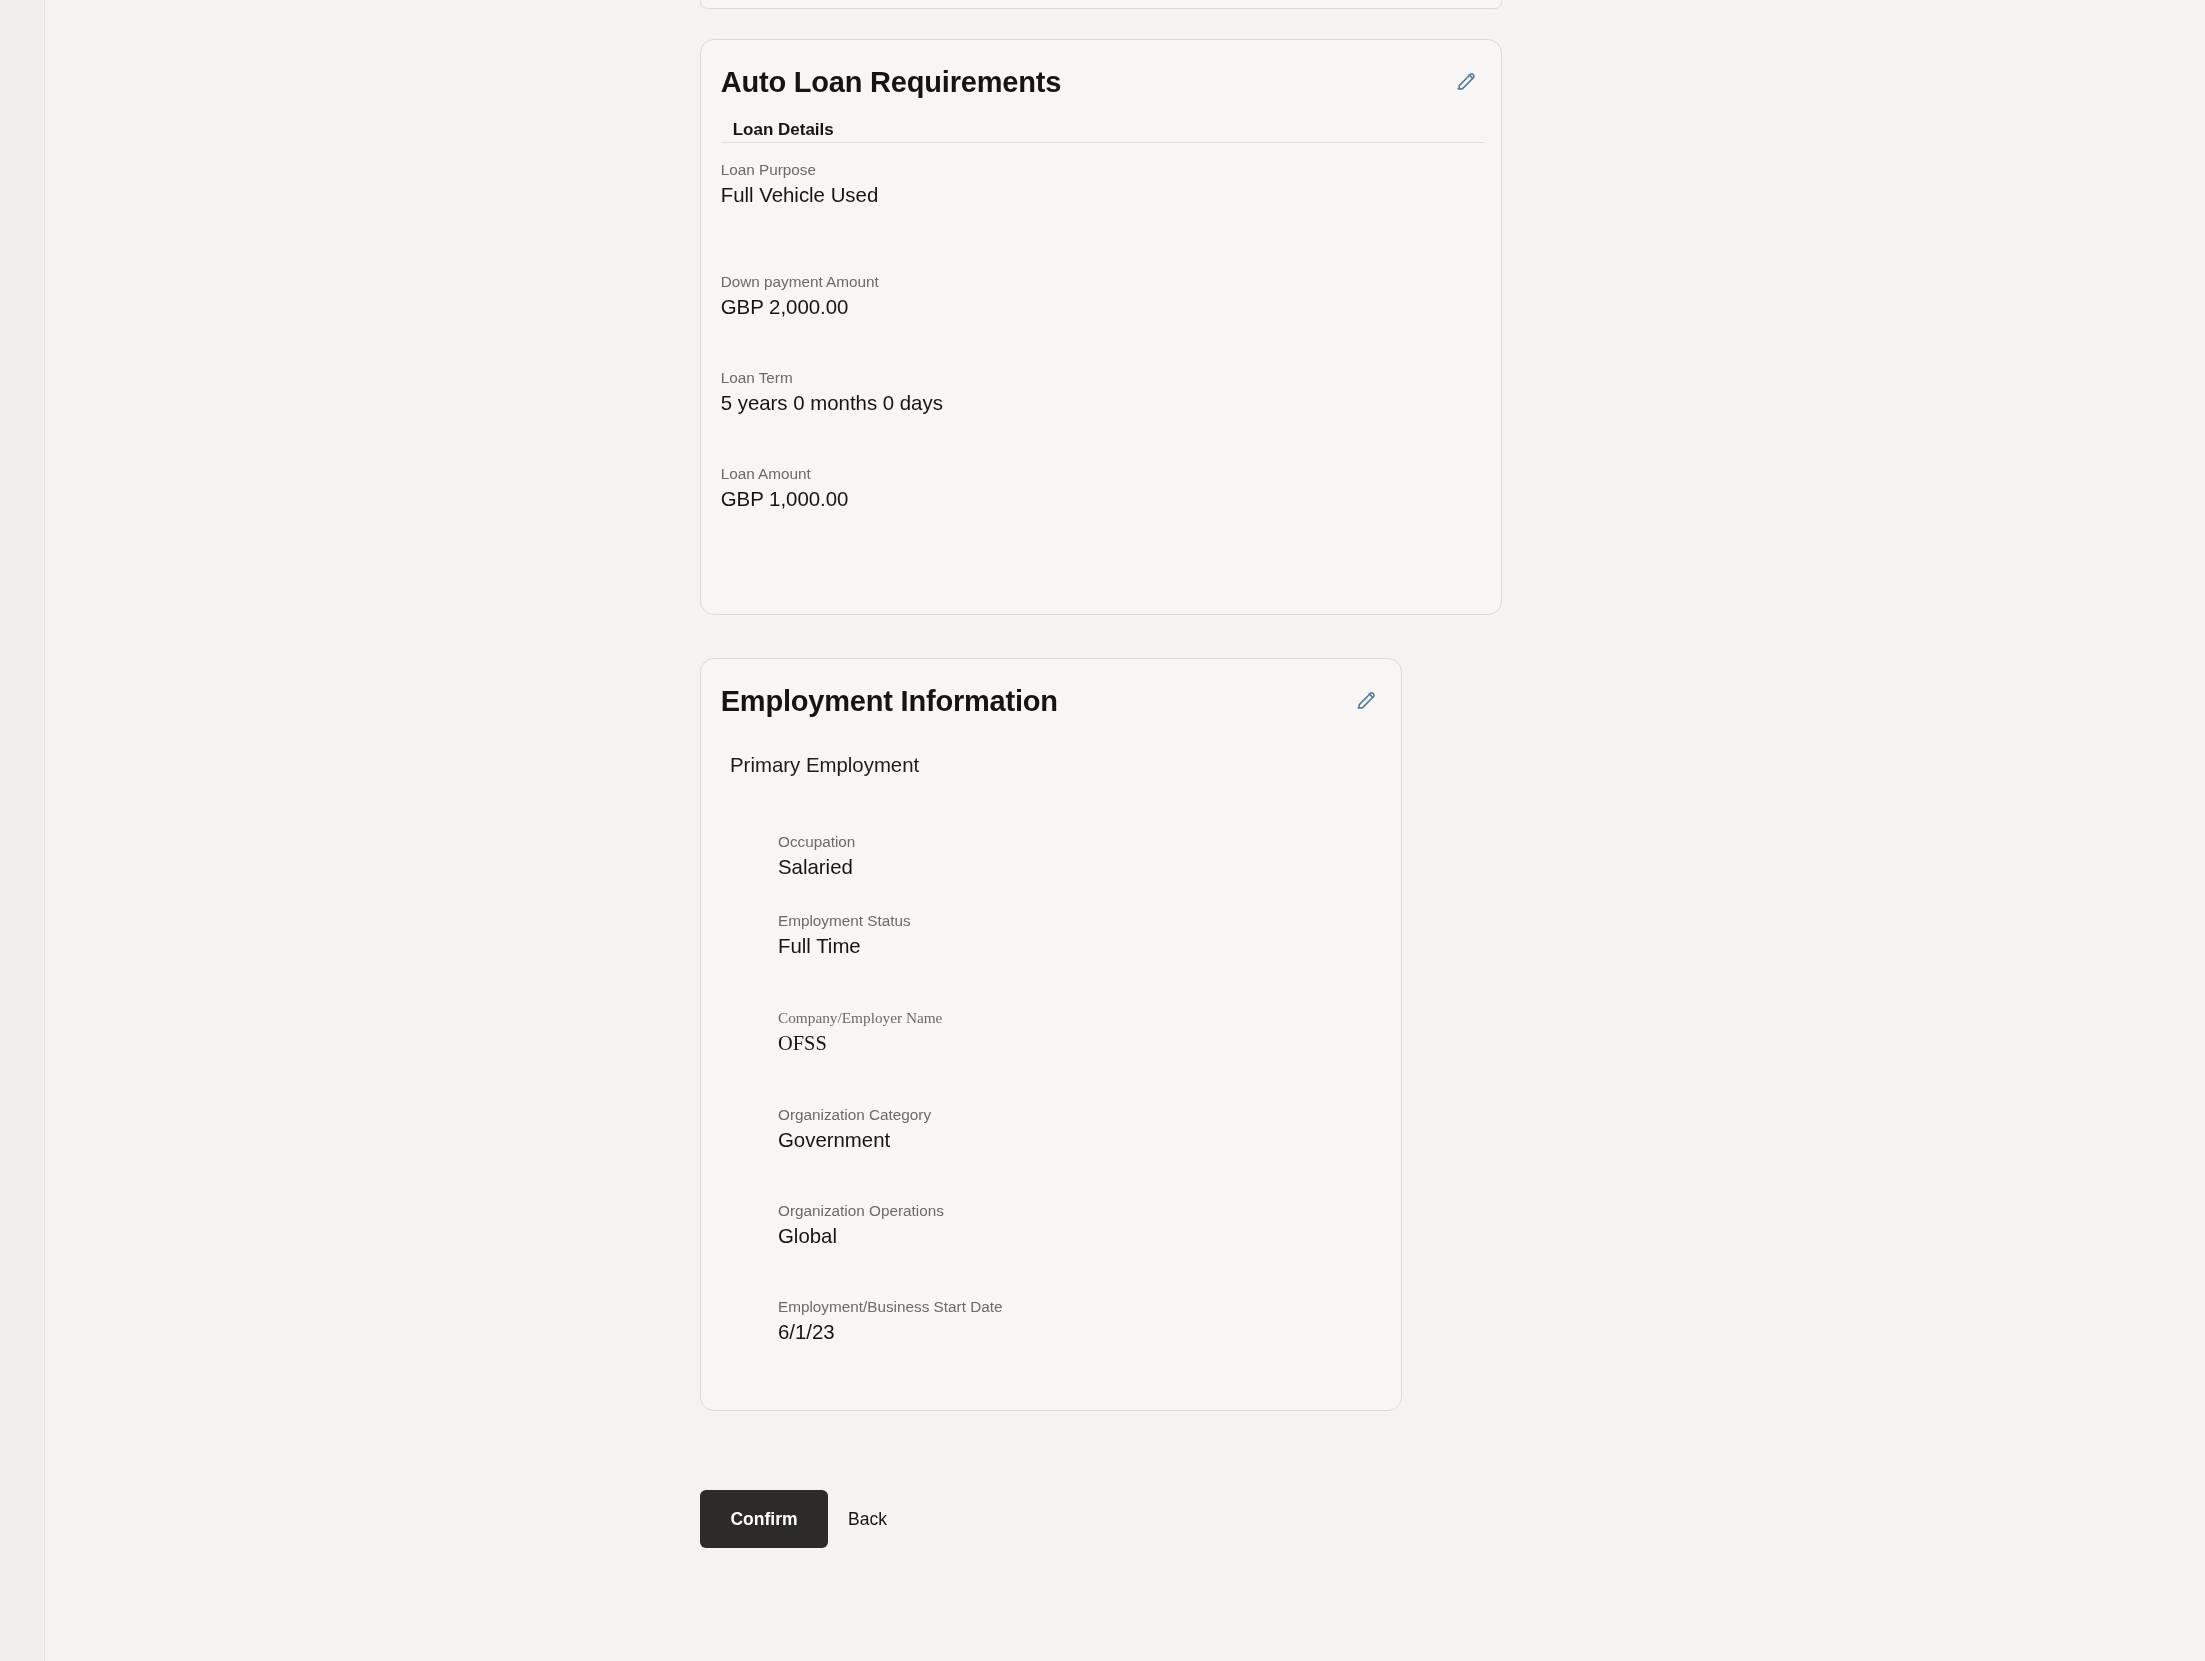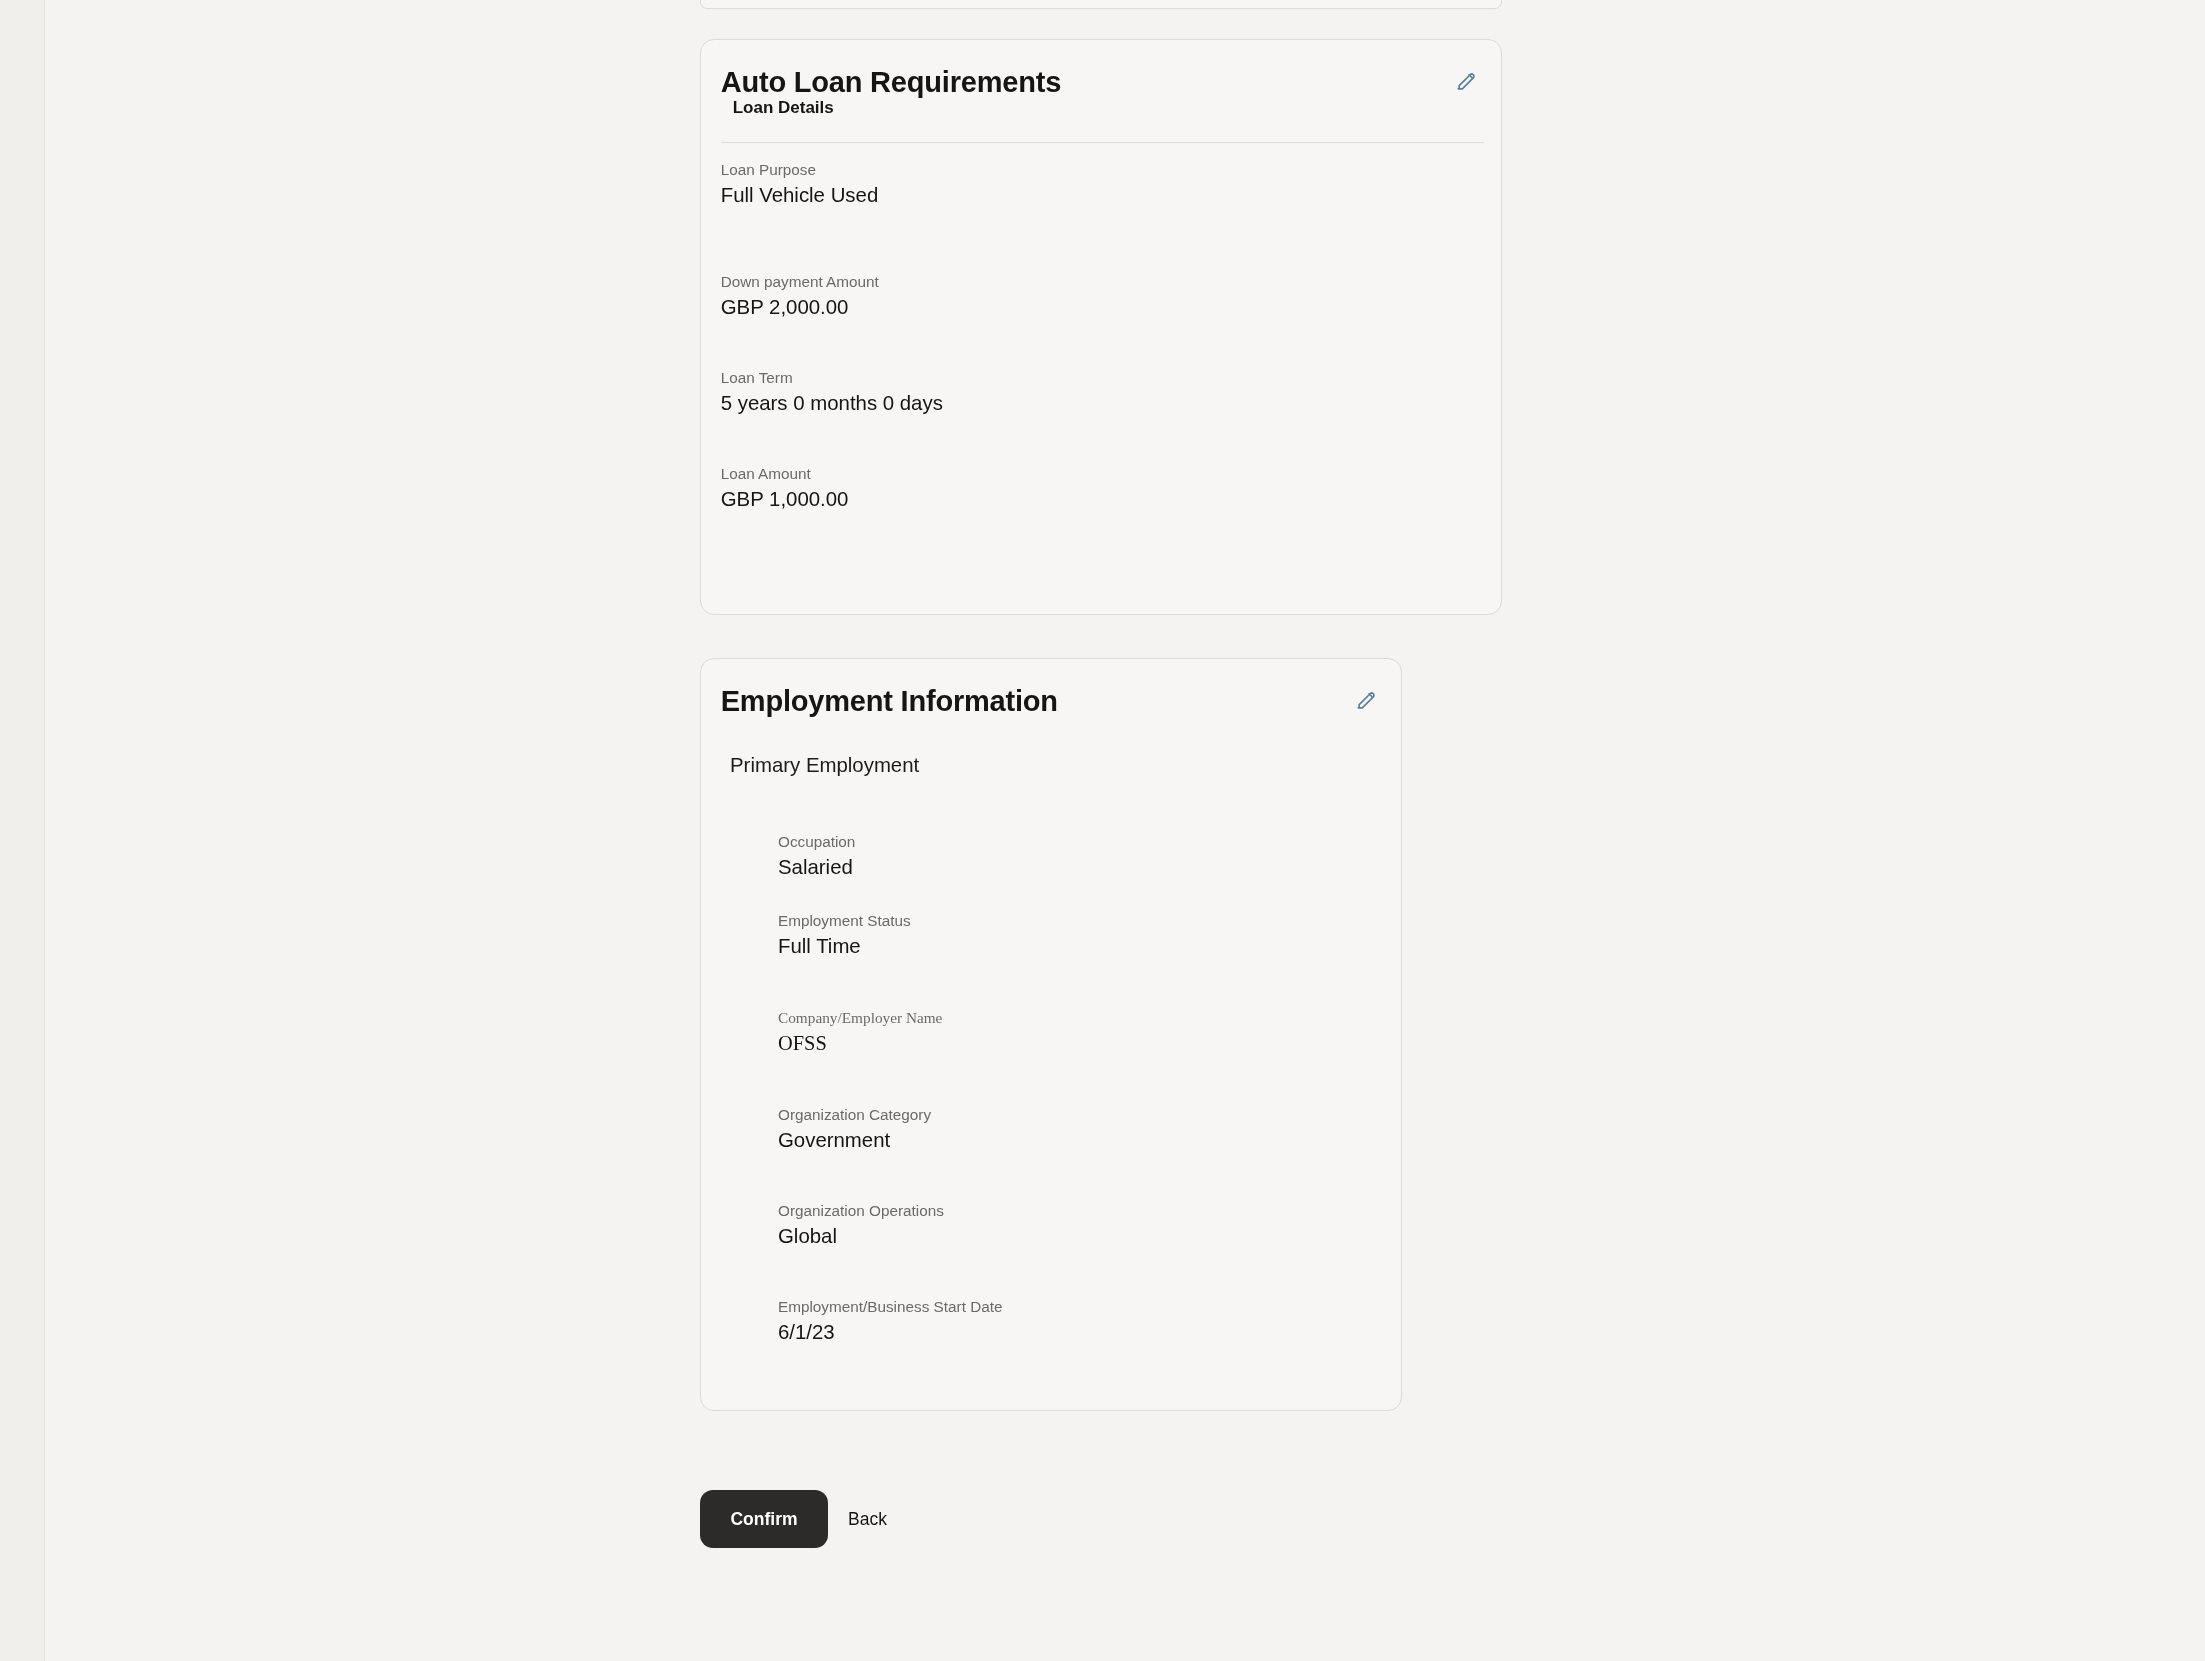--- a/index.html
+++ b/index.html
@@ -188,7 +188,7 @@
       </svg>
     </div>
 
-    <div class="section-label" style="top:58px;padding-left:12px;">Loan Details</div>
+    <div class="section-label" style="top:80px;padding-left:12px;">Loan Details</div>
 
     <div class="hr" style="top:102px;"></div>
 

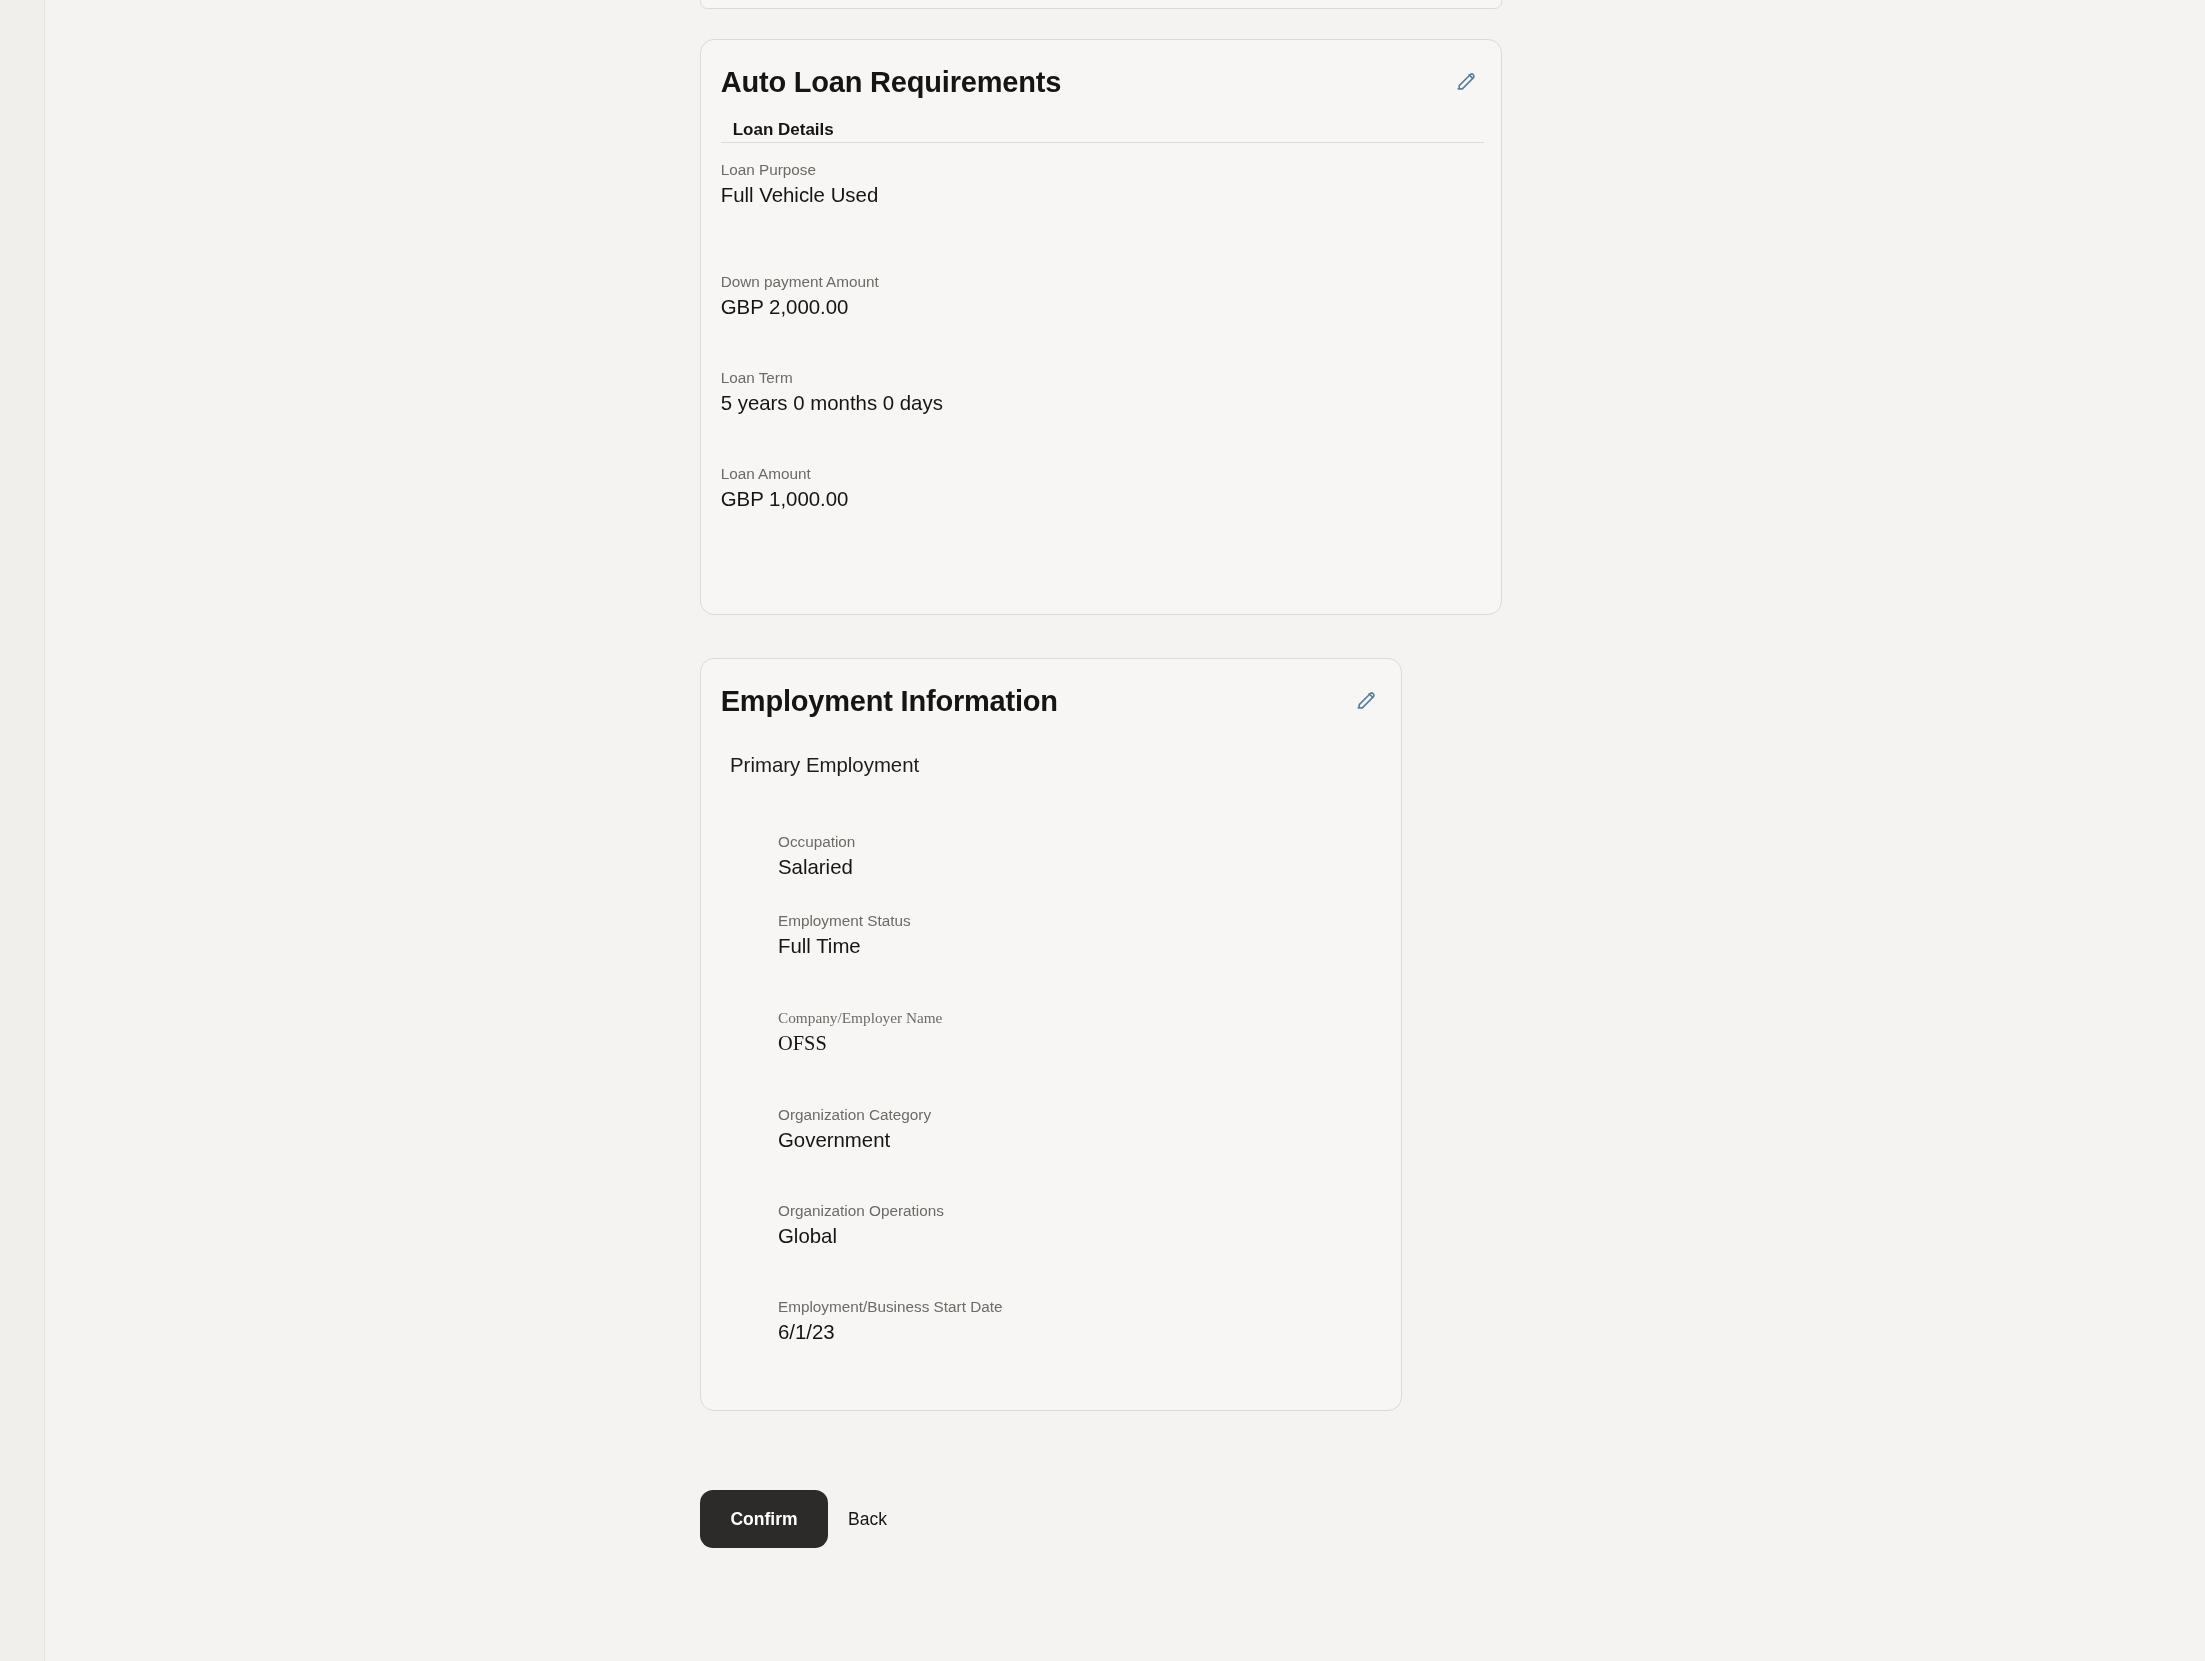--- a/index.html
+++ b/index.html
@@ -145,7 +145,7 @@
     background: #2c2b29;
     color: #ffffff;
     border: none;
-    border-radius: 13px;
+    border-radius: 6px;
     font-size: 17.5px;
     font-weight: bold;
     font-family: "Liberation Sans", sans-serif;

